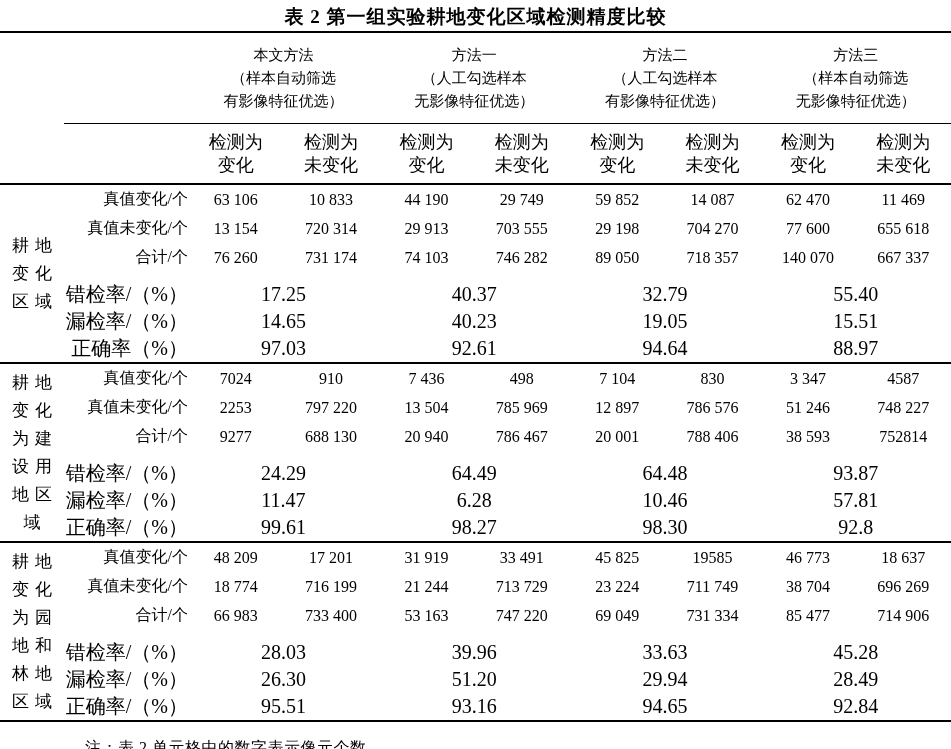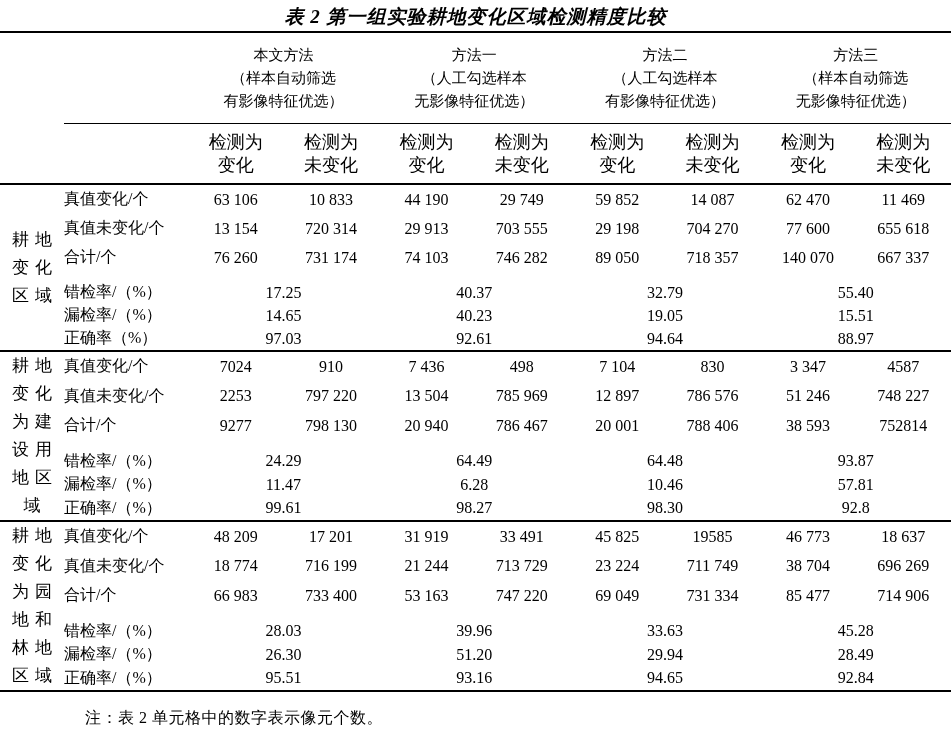--- a/index.html
+++ b/index.html
@@ -24,7 +24,6 @@
     letter-spacing: 1px;
     border-bottom: 2px solid #000;
     box-sizing: border-box;
-    font-style: italic;
   }
   table.ptable {
     width: 951px;

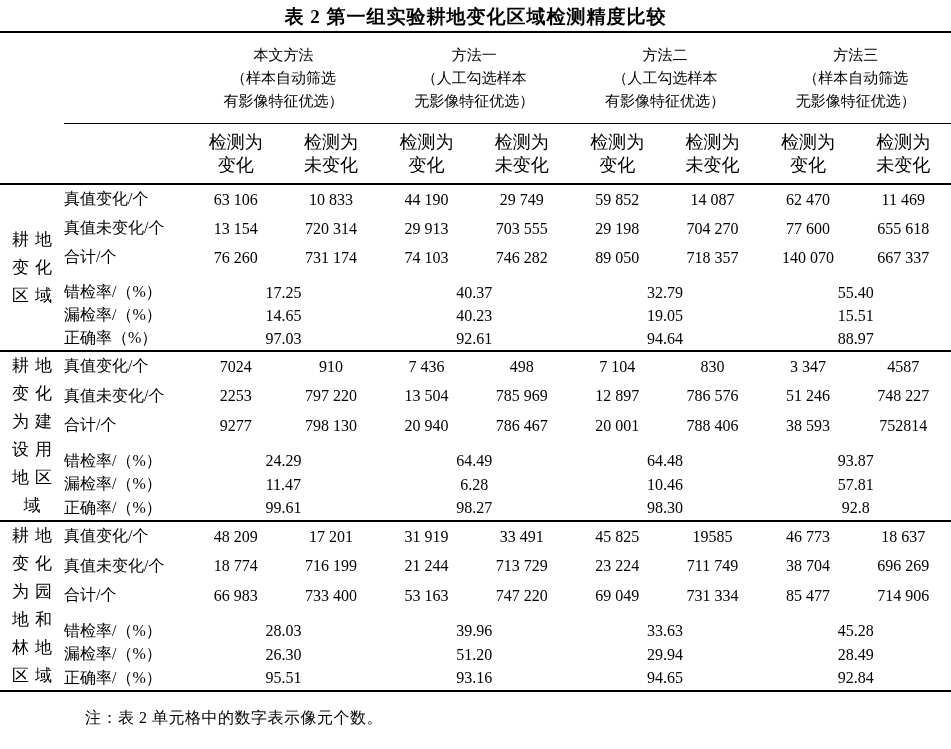--- a/index.html
+++ b/index.html
@@ -63,7 +63,7 @@
   tr.rate-row  td { height: 23px; font-size: 16px; }
   tr.rate-first td { padding-top: 9px; }
   td.num, td.rate { text-align: center; white-space: nowrap; }
-  td.rlabel { text-align: left; font-size: 16px; white-space: nowrap; margin-top: 28px; }
+  td.rlabel { text-align: right; font-size: 16px; white-space: nowrap; margin-top: 28px; }
 
   td.group { vertical-align: middle; font-family: Liberation Serif, serif; }
   td.group div {

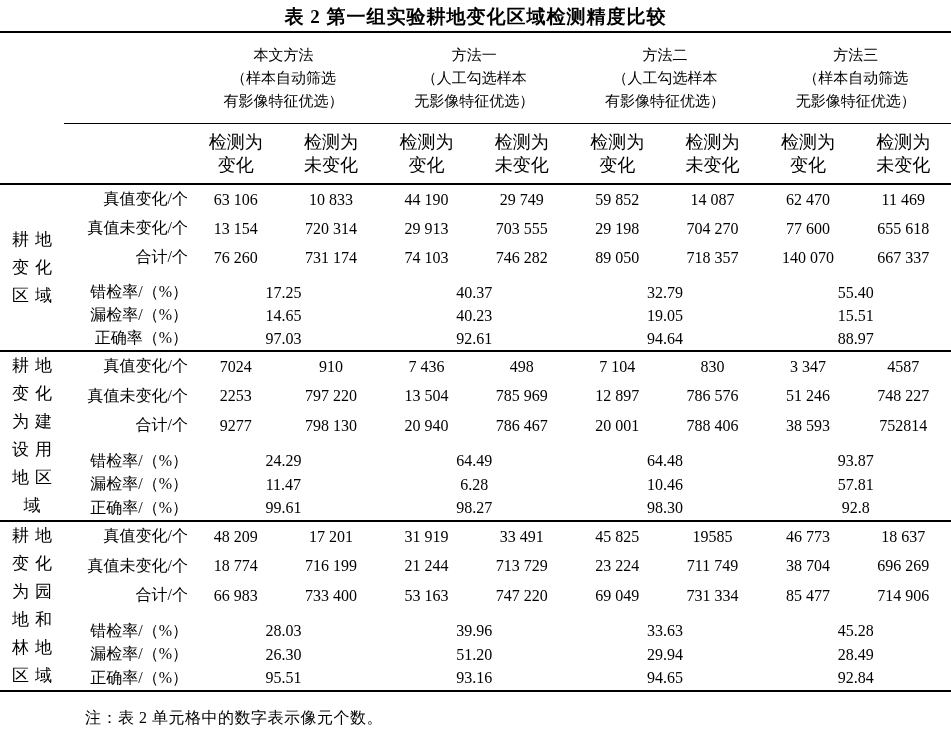--- a/index.html
+++ b/index.html
@@ -60,7 +60,7 @@
 
   
   tr.count-row td { height: 29px; font-size: 16px; }
-  tr.rate-row  td { height: 23px; font-size: 16px; }
+  tr.rate-row  td { height: 23px; font-size: 20px; }
   tr.rate-first td { padding-top: 9px; }
   td.num, td.rate { text-align: center; white-space: nowrap; }
   td.rlabel { text-align: right; font-size: 16px; white-space: nowrap; margin-top: 28px; }

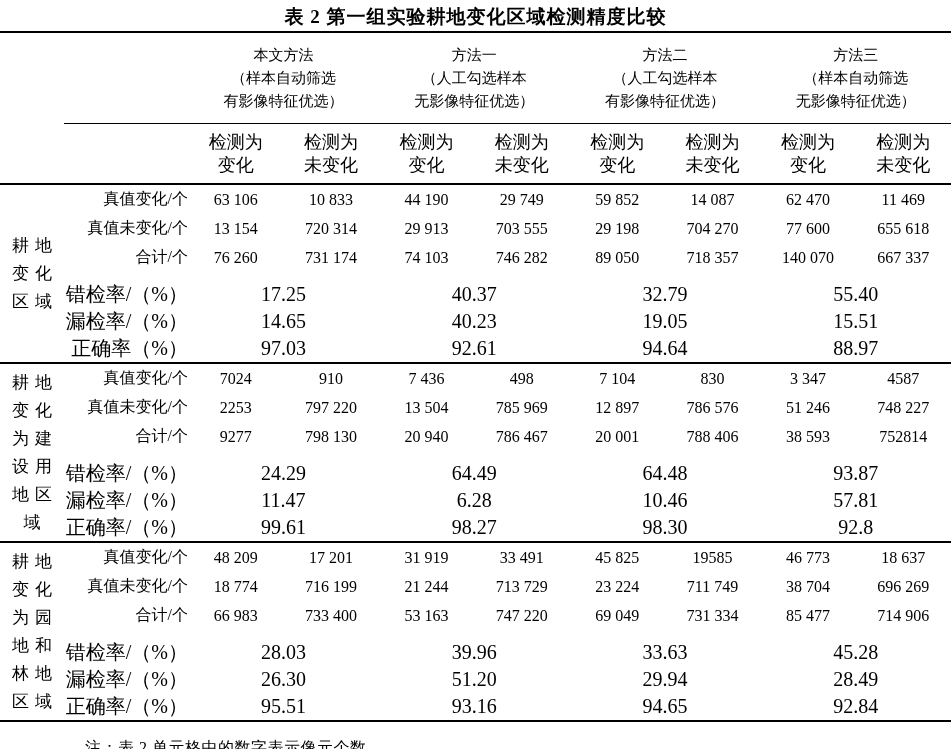--- a/index.html
+++ b/index.html
@@ -258,7 +258,7 @@
       <tr class="count-row">
         <td class="rlabel">合计/个</td>
         <td class="num">9277</td>
-        <td class="num">798 130</td>
+        <td class="num">688 130</td>
         <td class="num">20 940</td>
         <td class="num">786 467</td>
         <td class="num">20 001</td>

